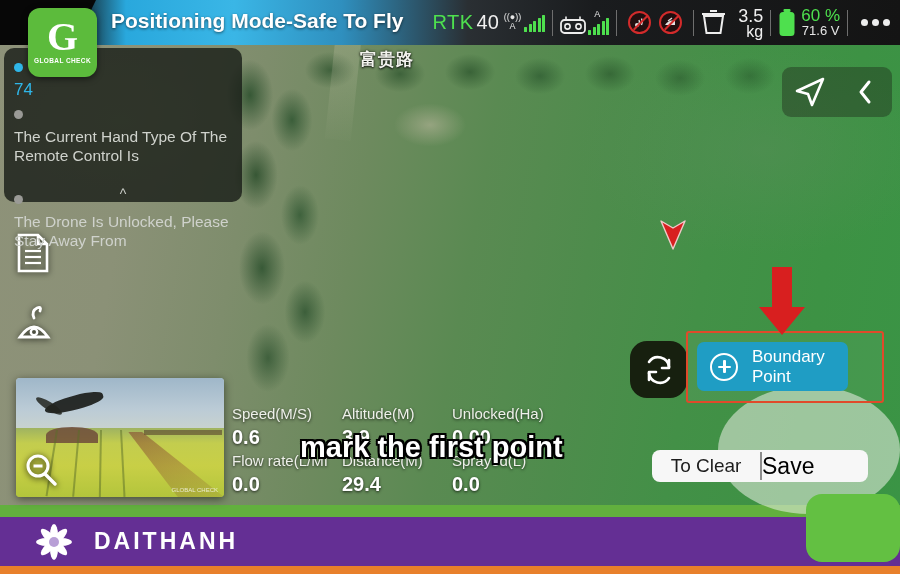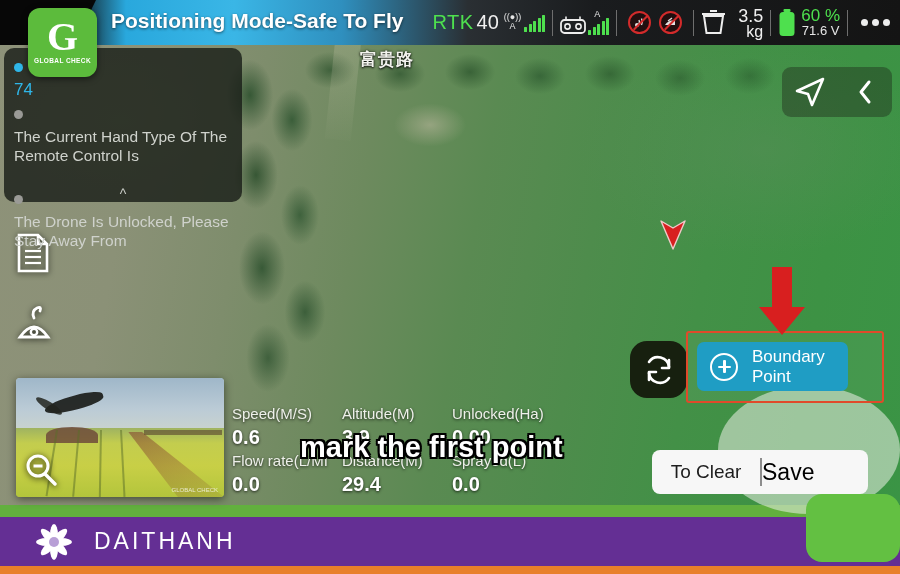--- a/index.html
+++ b/index.html
@@ -227,7 +227,7 @@
 
   
   .action-bar {
-    position: absolute; left: 652px; top: 450px; width: 216px; height: 44px;
+    position: absolute; left: 652px; top: 450px; width: 216px; height: 32px;
     background: #f7f7f7; border-radius: 8px; z-index: 21;
     display: flex; align-items: center;
   }

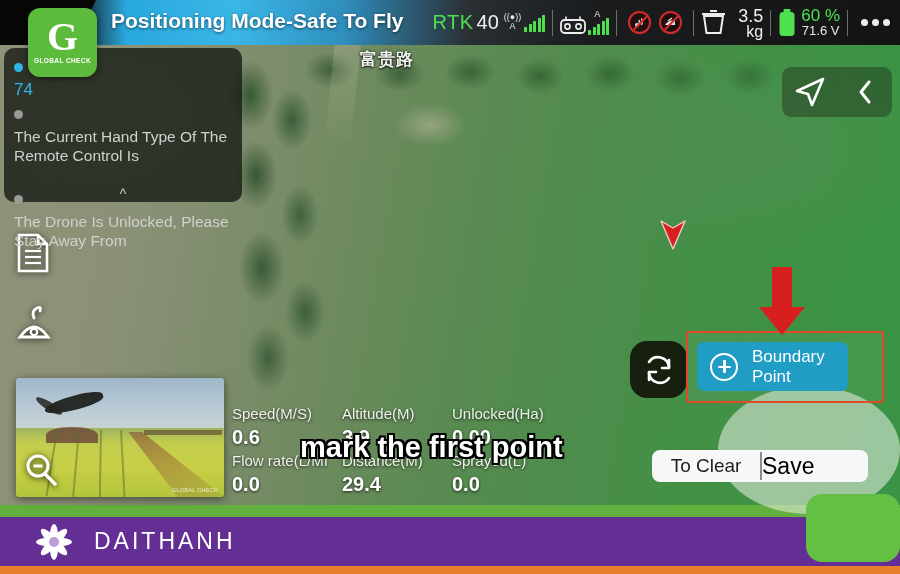--- a/index.html
+++ b/index.html
@@ -251,7 +251,7 @@
     background: #642f94; display: flex; align-items: center; padding-left: 32px; gap: 18px;
   }
   .brand-orange { position: absolute; left: 0; top: 566px; width: 900px; height: 8px; background: #e8802b; }
-  .brand-name { font-size: 23px; font-weight: 400; color: #fff; letter-spacing: 3px; }
+  .brand-name { font-size: 23px; font-weight: 700; color: #fff; letter-spacing: 3px; }
   .flower { position: relative; width: 44px; height: 44px; }
   .flower i {
     position: absolute; left: 18px; top: 4px; width: 8px; height: 18px;

